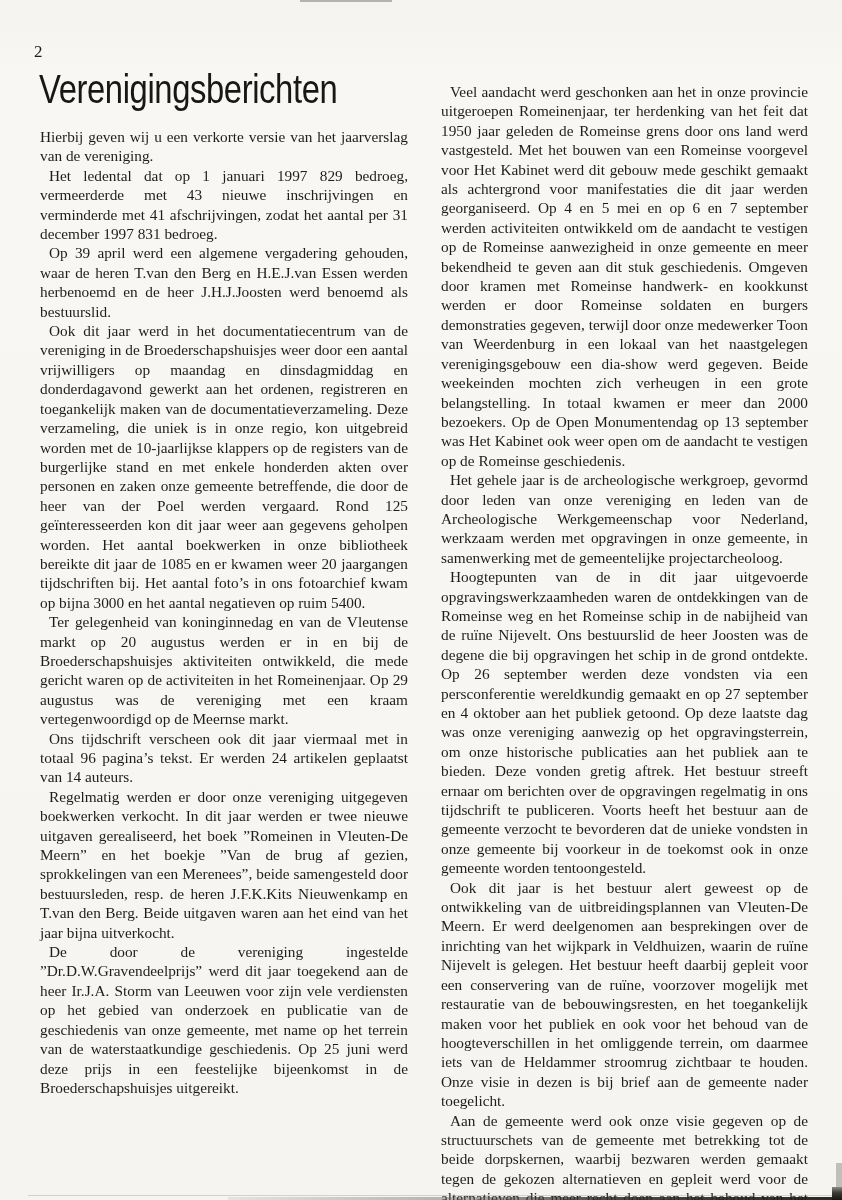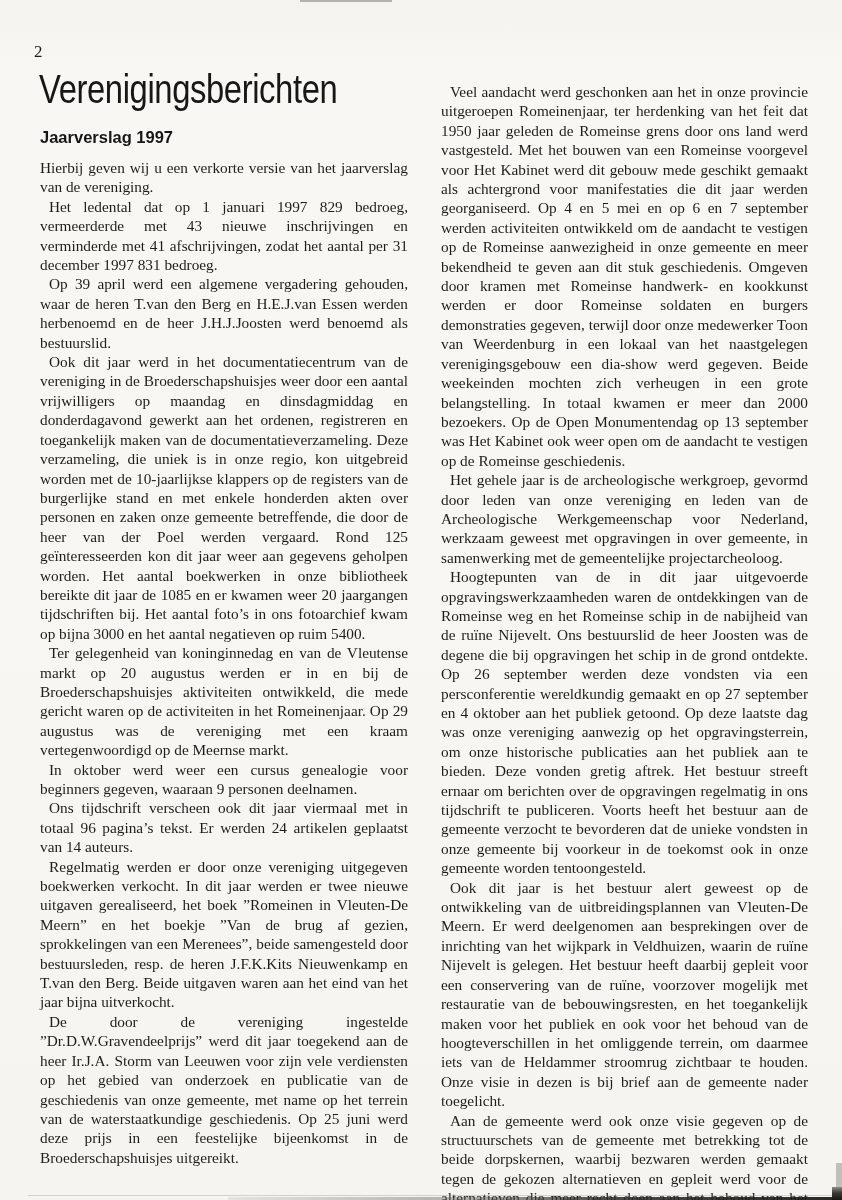--- a/index.html
+++ b/index.html
@@ -92,7 +92,6 @@
   <div class="main-title">Verenigingsberichten</div>
 
   <div class="col col-left">
-    <h2 class="section-heading">Jaarverslag 1997</h2>
     <p class="flush">Hierbij geven wij u een verkorte versie van het jaarverslag van de vereniging.</p>
     <p>Het ledental dat op 1 januari 1997 829 bedroeg, vermeerderde met 43 nieuwe inschrijvingen en verminderde met 41 afschrijvingen, zodat het aantal per 31 december 1997 831 bedroeg.</p>
     <p>Op 39 april werd een algemene vergadering gehouden, waar de heren T.van den Berg en H.E.J.van Essen werden herbenoemd en de heer J.H.J.Joosten werd benoemd als bestuurslid.</p>

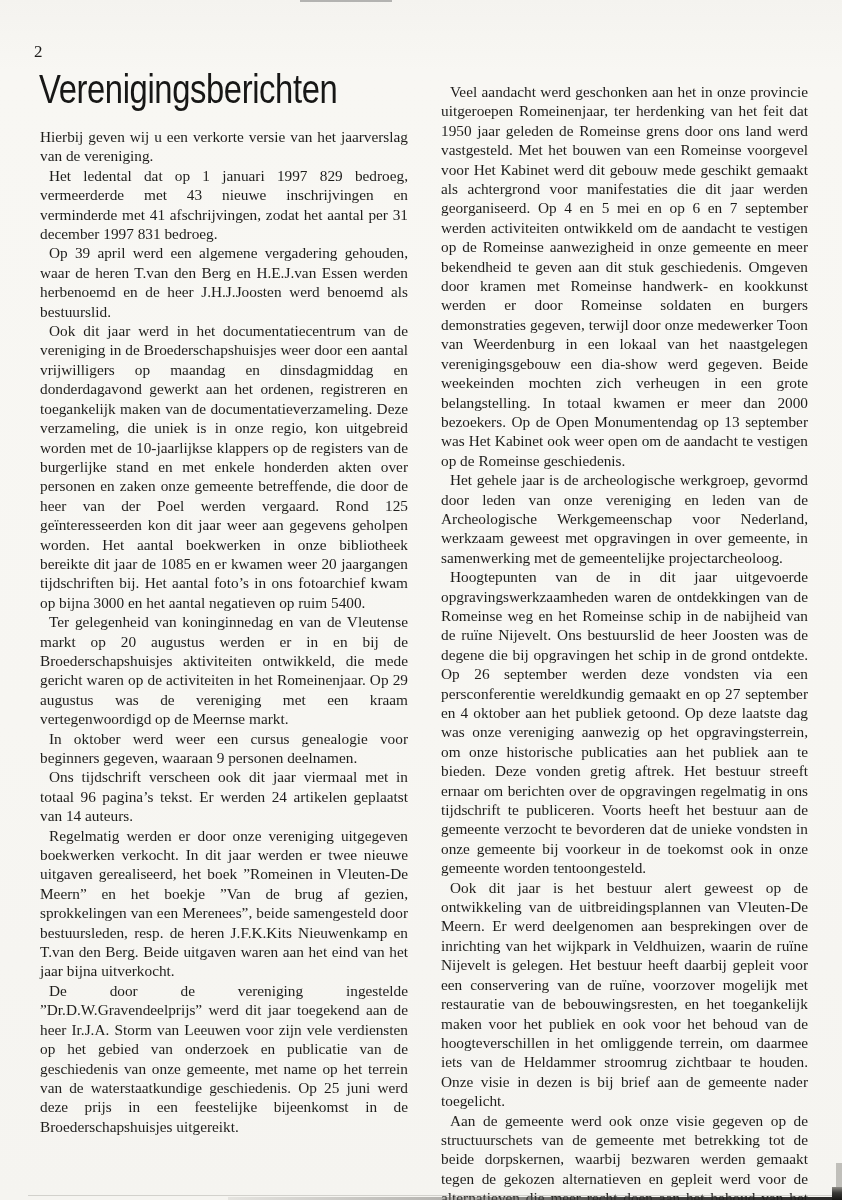--- a/index.html
+++ b/index.html
@@ -106,7 +106,7 @@
 
   <div class="col col-right">
     <p>Veel aandacht werd geschonken aan het in onze provincie uitgeroepen Romeinenjaar, ter herdenking van het feit dat 1950 jaar geleden de Romeinse grens door ons land werd vastgesteld. Met het bouwen van een Romeinse voorgevel voor Het Kabinet werd dit gebouw mede geschikt gemaakt als achtergrond voor manifestaties die dit jaar werden georganiseerd. Op 4 en 5 mei en op 6 en 7 september werden activiteiten ontwikkeld om de aandacht te vestigen op de Romeinse aanwezigheid in onze gemeente en meer bekendheid te geven aan dit stuk geschiedenis. Omgeven door kramen met Romeinse handwerk- en kookkunst werden er door Romeinse soldaten en burgers demonstraties gegeven, terwijl door onze medewerker Toon van Weerdenburg in een lokaal van het naastgelegen verenigingsgebouw een dia-show werd gegeven. Beide weekeinden mochten zich verheugen in een grote belangstelling. In totaal kwamen er meer dan 2000 bezoekers. Op de Open Monumentendag op 13 september was Het Kabinet ook weer open om de aandacht te vestigen op de Romeinse geschiedenis.</p>
-    <p>Het gehele jaar is de archeologische werkgroep, gevormd door leden van onze vereniging en leden van de Archeologische Werkgemeenschap voor Nederland, werkzaam geweest met opgravingen in over gemeente, in samenwerking met de gemeentelijke projectarcheoloog.</p>
+    <p>Het gehele jaar is de archeologische werkgroep, gevormd door leden van onze vereniging en leden van de Archeologische Werkgemeenschap voor Nederland, werkzaam werden met opgravingen in onze gemeente, in samenwerking met de gemeentelijke projectarcheoloog.</p>
     <p>Hoogtepunten van de in dit jaar uitgevoerde opgravingswerkzaamheden waren de ontdekkingen van de Romeinse weg en het Romeinse schip in de nabijheid van de ruïne Nijevelt. Ons bestuurslid de heer Joosten was de degene die bij opgravingen het schip in de grond ontdekte. Op 26 september werden deze vondsten via een persconferentie wereldkundig gemaakt en op 27 september en 4 oktober aan het publiek getoond. Op deze laatste dag was onze vereniging aanwezig op het opgravingsterrein, om onze historische publicaties aan het publiek aan te bieden. Deze vonden gretig aftrek. Het bestuur streeft ernaar om berichten over de opgravingen regelmatig in ons tijdschrift te publiceren. Voorts heeft het bestuur aan de gemeente verzocht te bevorderen dat de unieke vondsten in onze gemeente bij voorkeur in de toekomst ook in onze gemeente worden tentoongesteld.</p>
     <p>Ook dit jaar is het bestuur alert geweest op de ontwikkeling van de uitbreidingsplannen van Vleuten-De Meern. Er werd deelgenomen aan besprekingen over de inrichting van het wijkpark in Veldhuizen, waarin de ruïne Nijevelt is gelegen. Het bestuur heeft daarbij gepleit voor een conservering van de ruïne, voorzover mogelijk met restauratie van de bebouwingsresten, en het toegankelijk maken voor het publiek en ook voor het behoud van de hoogteverschillen in het omliggende terrein, om daarmee iets van de Heldammer stroomrug zichtbaar te houden. Onze visie in dezen is bij brief aan de gemeente nader toegelicht.</p>
     <p>Aan de gemeente werd ook onze visie gegeven op de structuurschets van de gemeente met betrekking tot de beide dorpskernen, waarbij bezwaren werden gemaakt tegen de gekozen alternatieven en gepleit werd voor de alternatieven die meer recht doen aan het behoud van het historisch aanzien.</p>

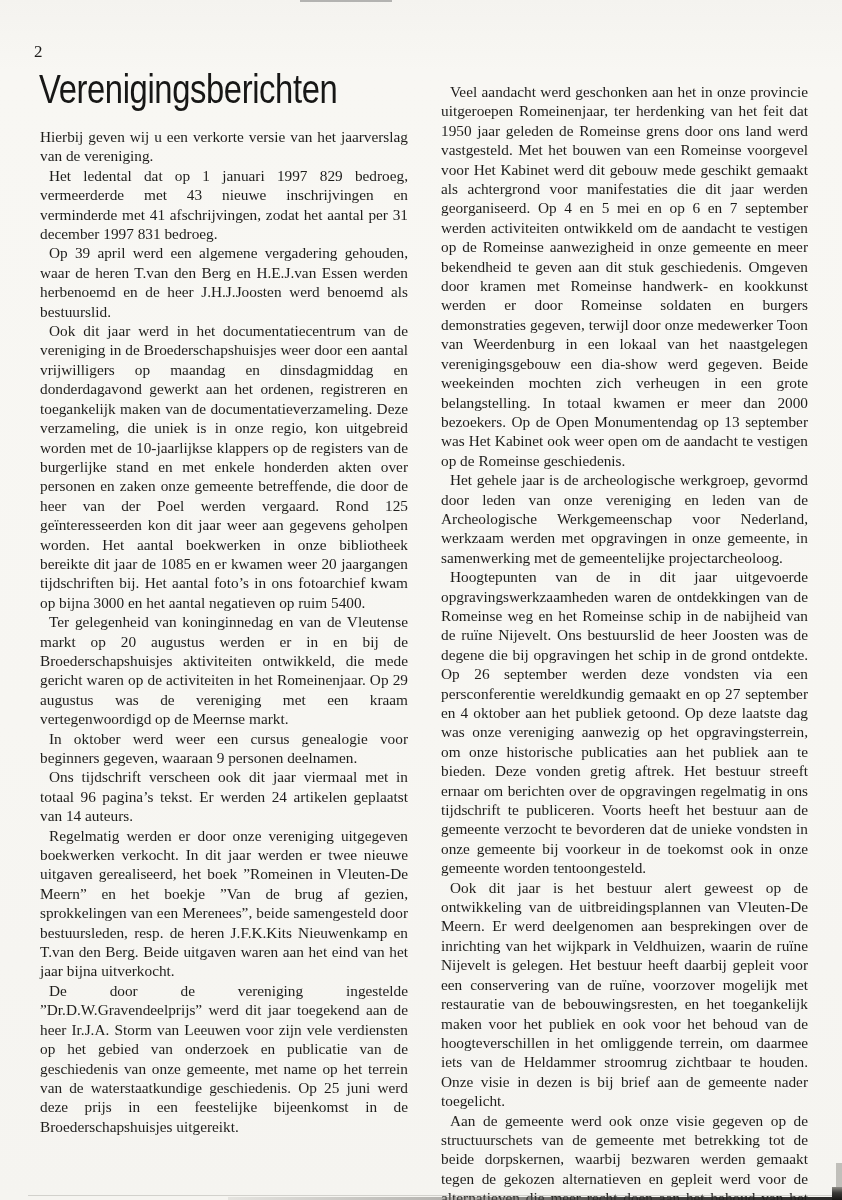--- a/index.html
+++ b/index.html
@@ -97,7 +97,6 @@
     <p>Op 39 april werd een algemene vergadering gehouden, waar de heren T.van den Berg en H.E.J.van Essen werden herbenoemd en de heer J.H.J.Joosten werd benoemd als bestuurslid.</p>
     <p>Ook dit jaar werd in het documentatiecentrum van de vereniging in de Broederschapshuisjes weer door een aantal vrijwilligers op maandag en dinsdagmiddag en donderdagavond gewerkt aan het ordenen, registreren en toegankelijk maken van de documentatieverzameling. Deze verzameling, die uniek is in onze regio, kon uitgebreid worden met de 10-jaarlijkse klappers op de registers van de burgerlijke stand en met enkele honderden akten over personen en zaken onze gemeente betreffende, die door de heer van der Poel werden vergaard. Rond 125 geïnteresseerden kon dit jaar weer aan gegevens geholpen worden. Het aantal boekwerken in onze bibliotheek bereikte dit jaar de 1085 en er kwamen weer 20 jaargangen tijdschriften bij. Het aantal foto’s in ons fotoarchief kwam op bijna 3000 en het aantal negatieven op ruim 5400.</p>
     <p>Ter gelegenheid van koninginnedag en van de Vleutense markt op 20 augustus werden er in en bij de Broederschapshuisjes aktiviteiten ontwikkeld, die mede gericht waren op de activiteiten in het Romeinenjaar. Op 29 augustus was de vereniging met een kraam vertegenwoordigd op de Meernse markt.</p>
-    <p>In oktober werd weer een cursus genealogie voor beginners gegeven, waaraan 9 personen deelnamen.</p>
     <p>Ons tijdschrift verscheen ook dit jaar viermaal met in totaal 96 pagina’s tekst. Er werden 24 artikelen geplaatst van 14 auteurs.</p>
     <p>Regelmatig werden er door onze vereniging uitgegeven boekwerken verkocht. In dit jaar werden er twee nieuwe uitgaven gerealiseerd, het boek ”Romeinen in Vleuten-De Meern” en het boekje ”Van de brug af gezien, sprokkelingen van een Merenees”, beide samengesteld door bestuursleden, resp. de heren J.F.K.Kits Nieuwenkamp en T.van den Berg. Beide uitgaven waren aan het eind van het jaar bijna uitverkocht.</p>
     <p>De door de vereniging ingestelde ”Dr.D.W.Gravendeelprijs” werd dit jaar toegekend aan de heer Ir.J.A. Storm van Leeuwen voor zijn vele verdiensten op het gebied van onderzoek en publicatie van de geschiedenis van onze gemeente, met name op het terrein van de waterstaatkundige geschiedenis. Op 25 juni werd deze prijs in een feestelijke bijeenkomst in de Broederschapshuisjes uitgereikt.</p>

